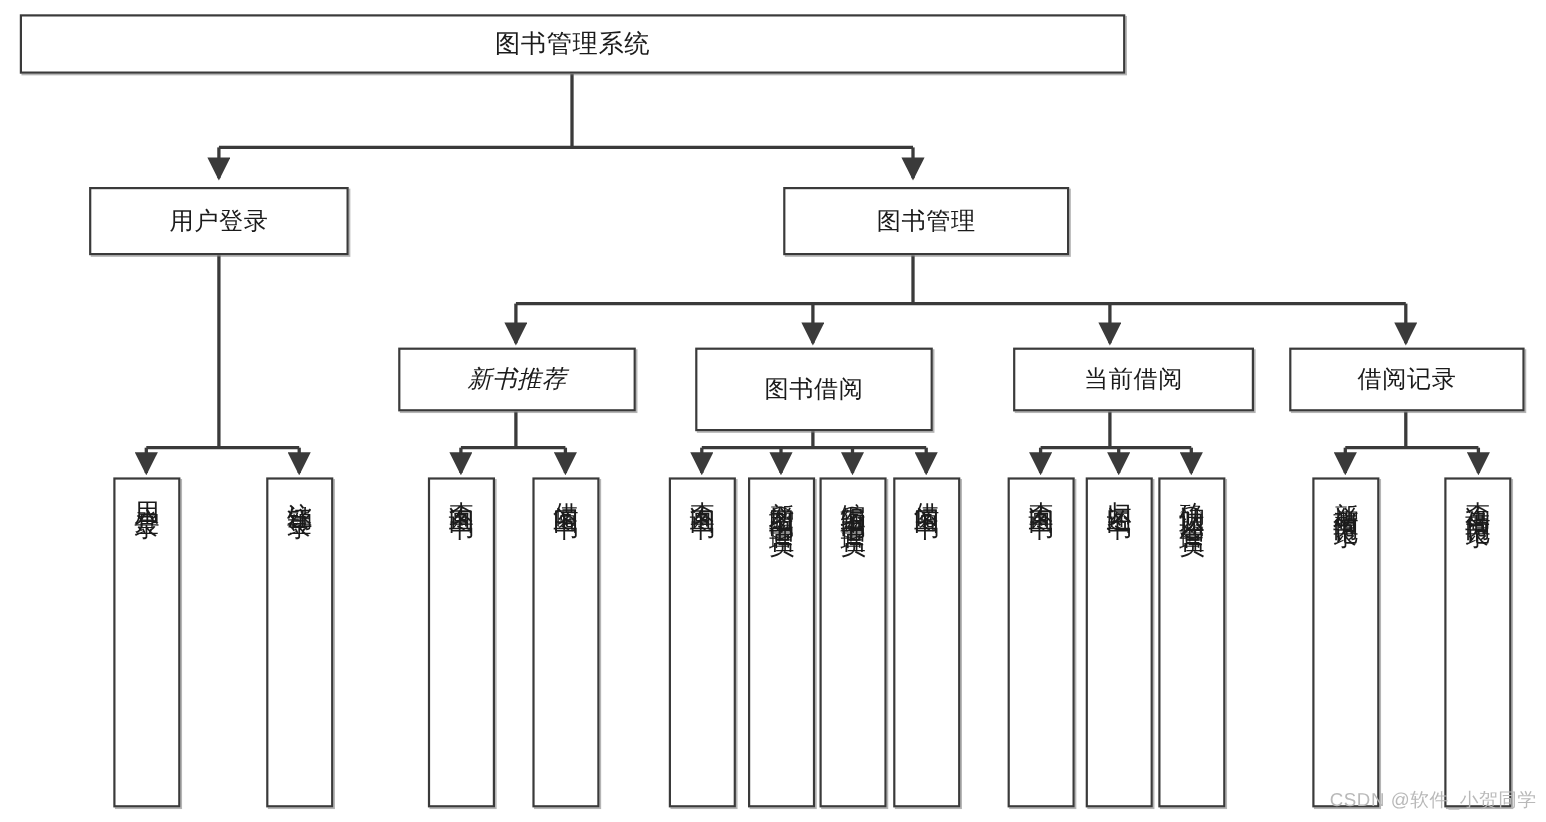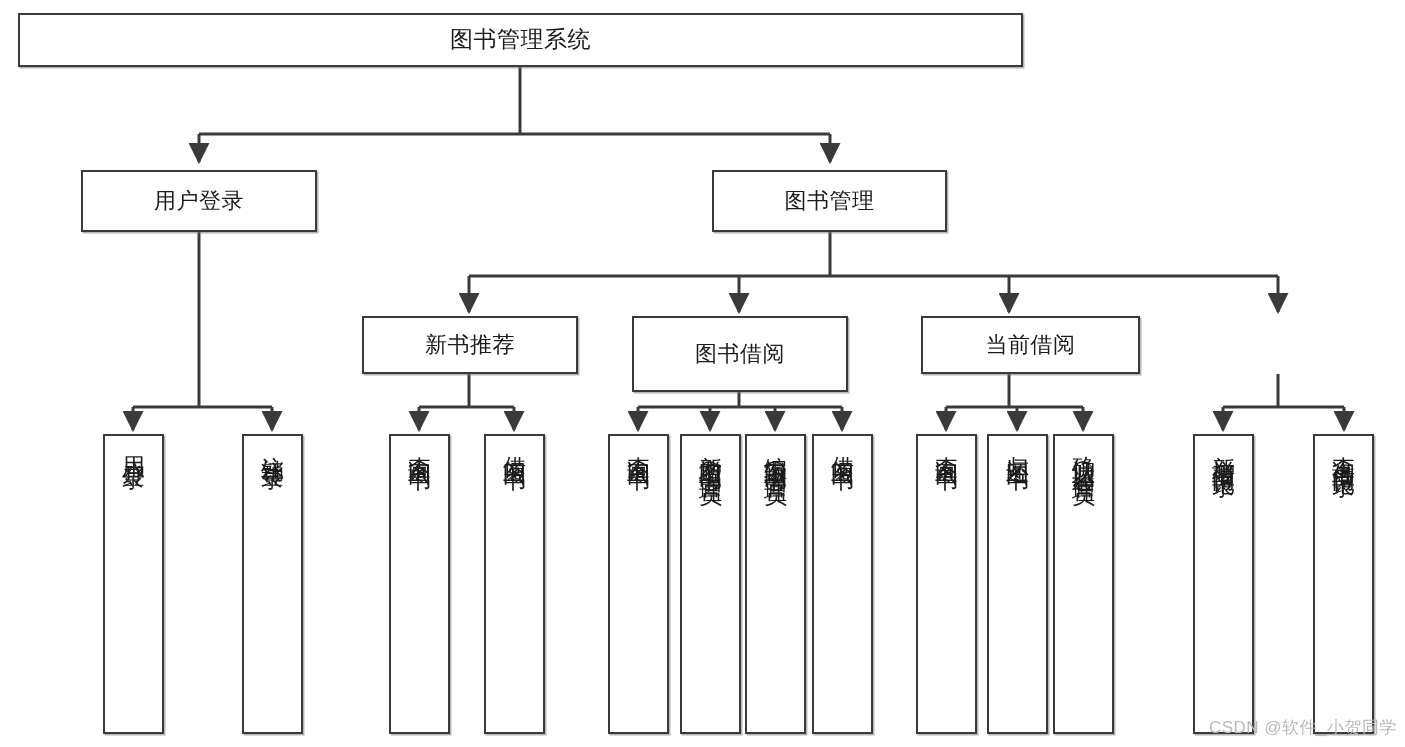--- a/index.html
+++ b/index.html
@@ -136,7 +136,7 @@
   <div class="node h" style="left:81px; top:170px; width:236px; height:62px;">
     <span class="label">用户登录</span>
   </div>
-  <div class="node h" style="left:712px; top:170px; width:235px; height:62px;">
+  <div class="node h" style="left:712px; top:170px; width:260px; height:62px;">
     <span class="label">图书管理</span>
   </div>
 

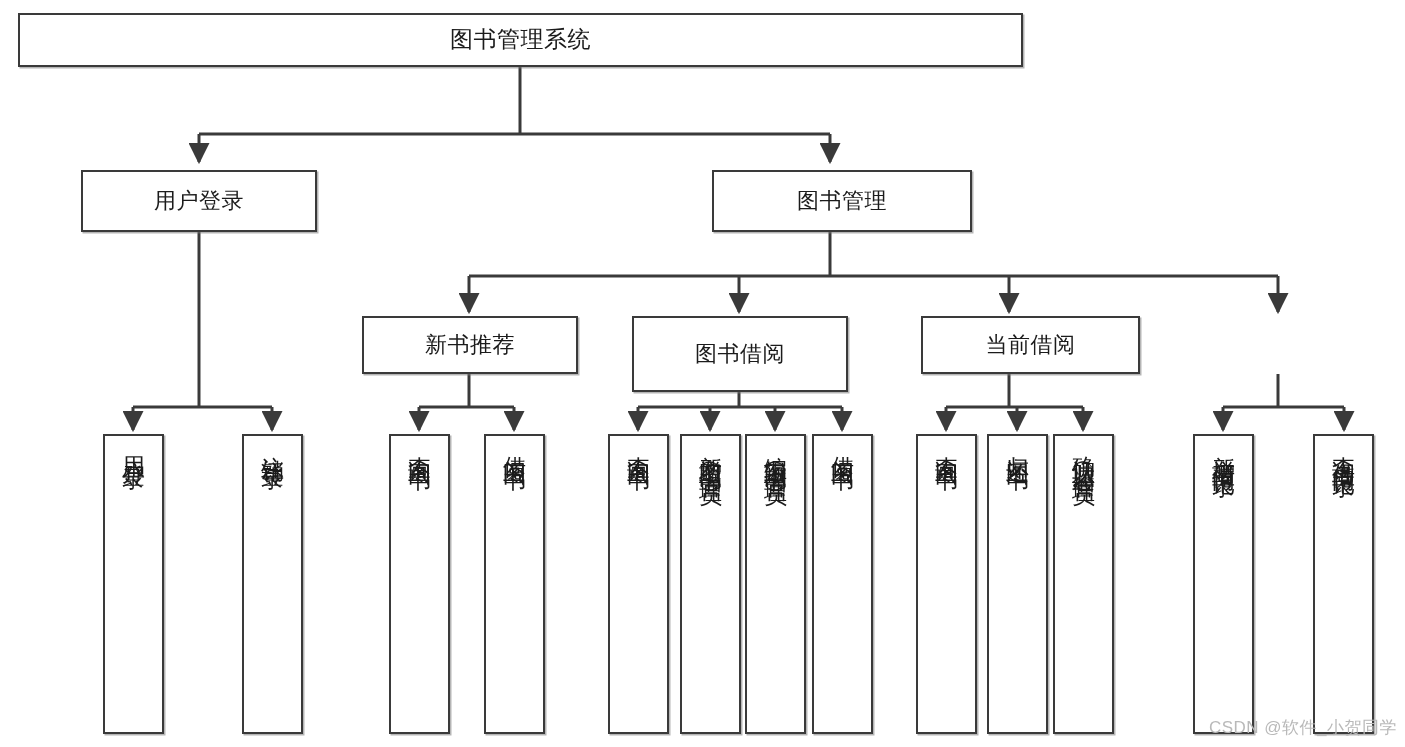--- a/index.html
+++ b/index.html
@@ -140,7 +140,7 @@
     <span class="label">图书管理</span>
   </div>
 
-  <div class="node h" style="left:362px; top:316px; width:216px; height:58px;">
+  <div class="node h" style="left:362px; top:316px; width:216px; height:58px;font-style:italic;">
     <span class="label">新书推荐</span>
   </div>
   <div class="node h" style="left:632px; top:316px; width:216px; height:76px;">

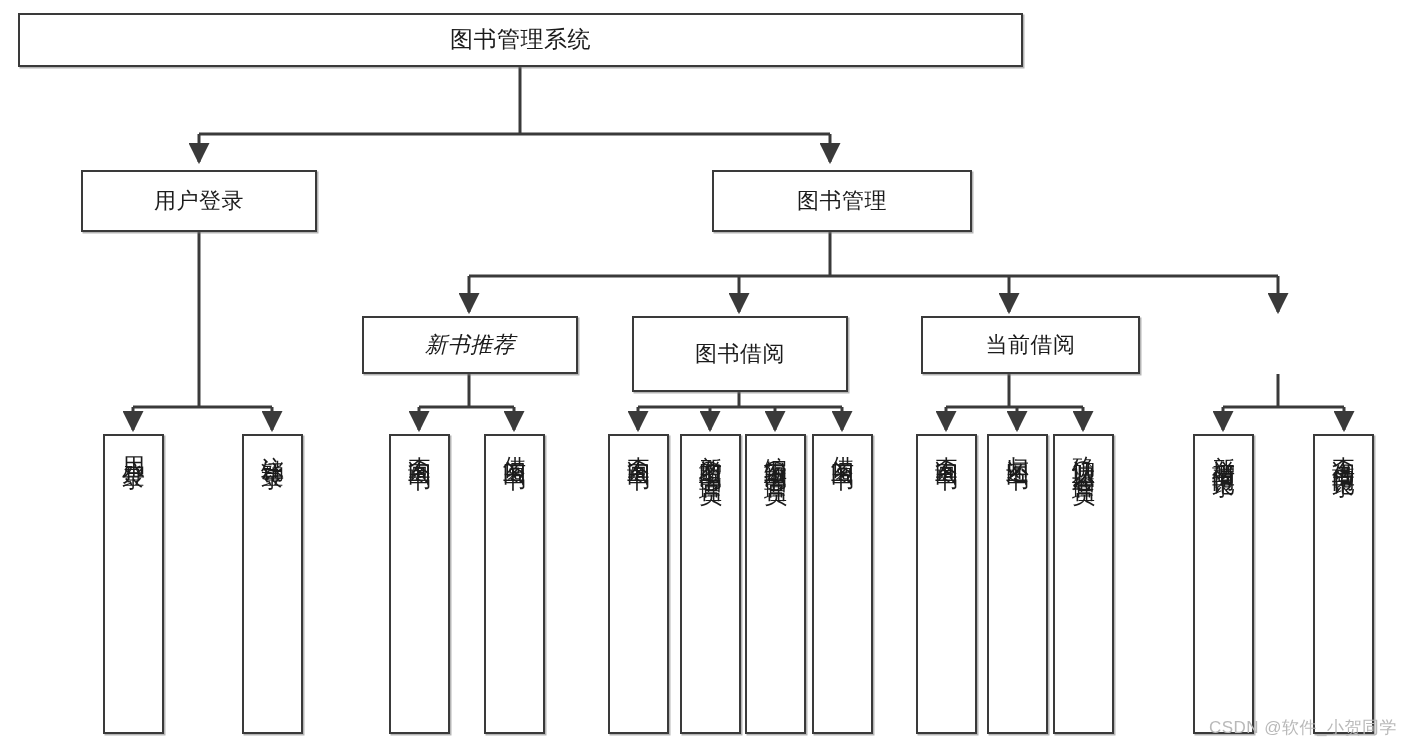--- a/index.html
+++ b/index.html
@@ -149,6 +149,9 @@
   <div class="node h" style="left:901px; top:316px; width:219px; height:58px;margin-left:20px;">
     <span class="label">当前借阅</span>
   </div>
+  <div class="node h" style="left:1172px; top:316px; width:214px; height:58px;">
+    <span class="label">借阅记录</span>
+  </div>
 
   <div class="node v" style="left:103px; top:434px; width:61px; height:300px;">
     <span class="label">用户登录</span>

